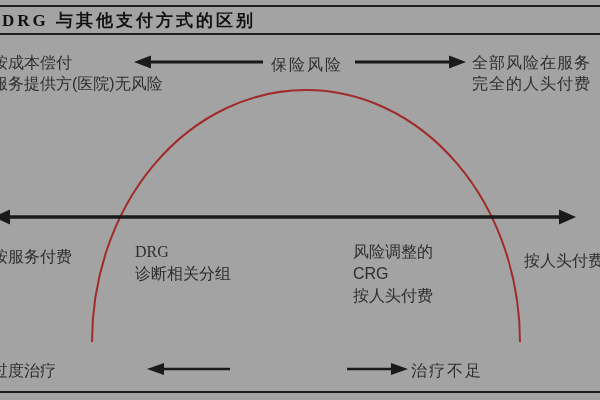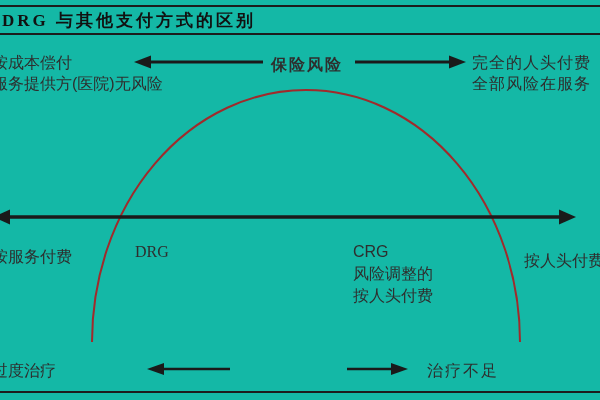--- a/index.html
+++ b/index.html
@@ -7,7 +7,7 @@
     position: relative;
     width: 600px;
     height: 400px;
-    background: #14b8a6;
+    background: #a3a3a3;
     overflow: hidden;
     font-family: "Liberation Sans", sans-serif;
     color: #2e2e2e;

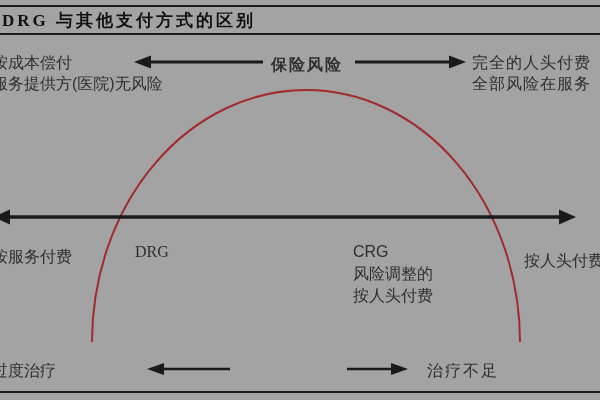--- a/index.html
+++ b/index.html
@@ -27,7 +27,7 @@
   }
   .body-txt { font-size: 16px; line-height: 21px; }
   .tl-block { left: -8px; top: 52px; }
-  .center-top { left: 271px; top: 54px; letter-spacing: 2px; font-weight: bold; }
+  .center-top { left: 271px; top: 54px; letter-spacing: 2px; }
   .tr-block { left: 472px; top: 52px; letter-spacing: 1px; }
   .axis-left { left: -8px; top: 246px; }
   .axis-right { left: 524px; top: 250px; }

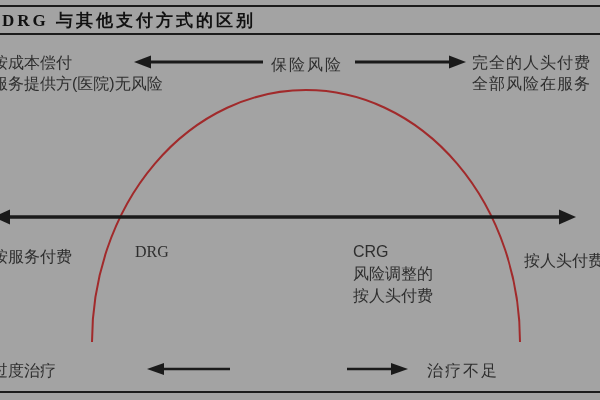--- a/index.html
+++ b/index.html
@@ -79,8 +79,8 @@
   </div>
   <div class="abs body-txt center-top">保险风险</div>
   <div class="abs body-txt tr-block">
+    <div>全部风险在服务</div>
     <div>完全的人头付费</div>
-    <div>全部风险在服务</div>
   </div>
 
   <div class="abs body-txt axis-left">按服务付费</div>

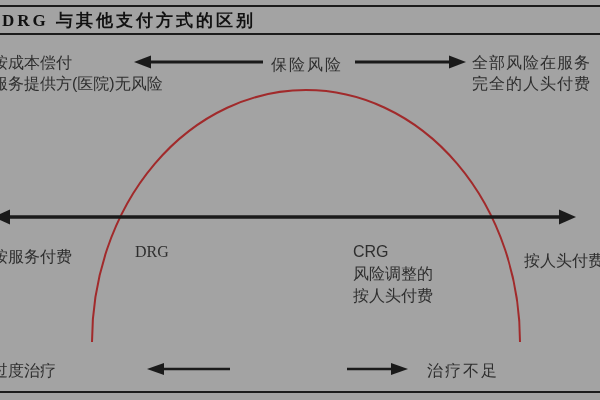--- a/index.html
+++ b/index.html
@@ -88,6 +88,7 @@
 
   <div class="abs body-txt drg-block">
     <div>DRG</div>
+    <div>诊断相关分组</div>
   </div>
 
   <div class="abs body-txt crg-block">

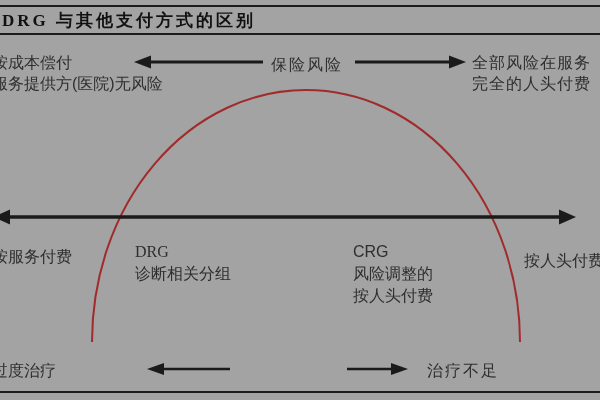--- a/index.html
+++ b/index.html
@@ -92,8 +92,8 @@
   </div>
 
   <div class="abs body-txt crg-block">
+    <div>风险调整的</div>
     <div>CRG</div>
-    <div>风险调整的</div>
     <div>按人头付费</div>
   </div>
 

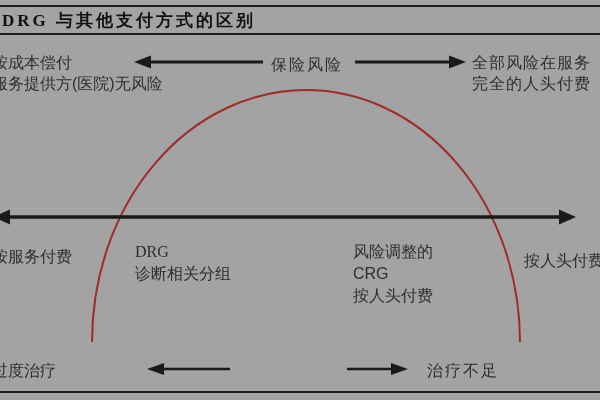--- a/index.html
+++ b/index.html
@@ -35,7 +35,7 @@
   .crg-block { left: 353px; top: 241px; line-height: 22px; }
   .bottom-left { left: -8px; top: 360px; }
   .bottom-center { left: 237px; top: 360px; letter-spacing: 2px; }
-  .bottom-right { left: 427px; top: 360px; letter-spacing: 2px; }
+  .bottom-right { left: 411px; top: 360px; letter-spacing: 2px; }
   svg.overlay {
     position: absolute;
     left: 0; top: 0;

